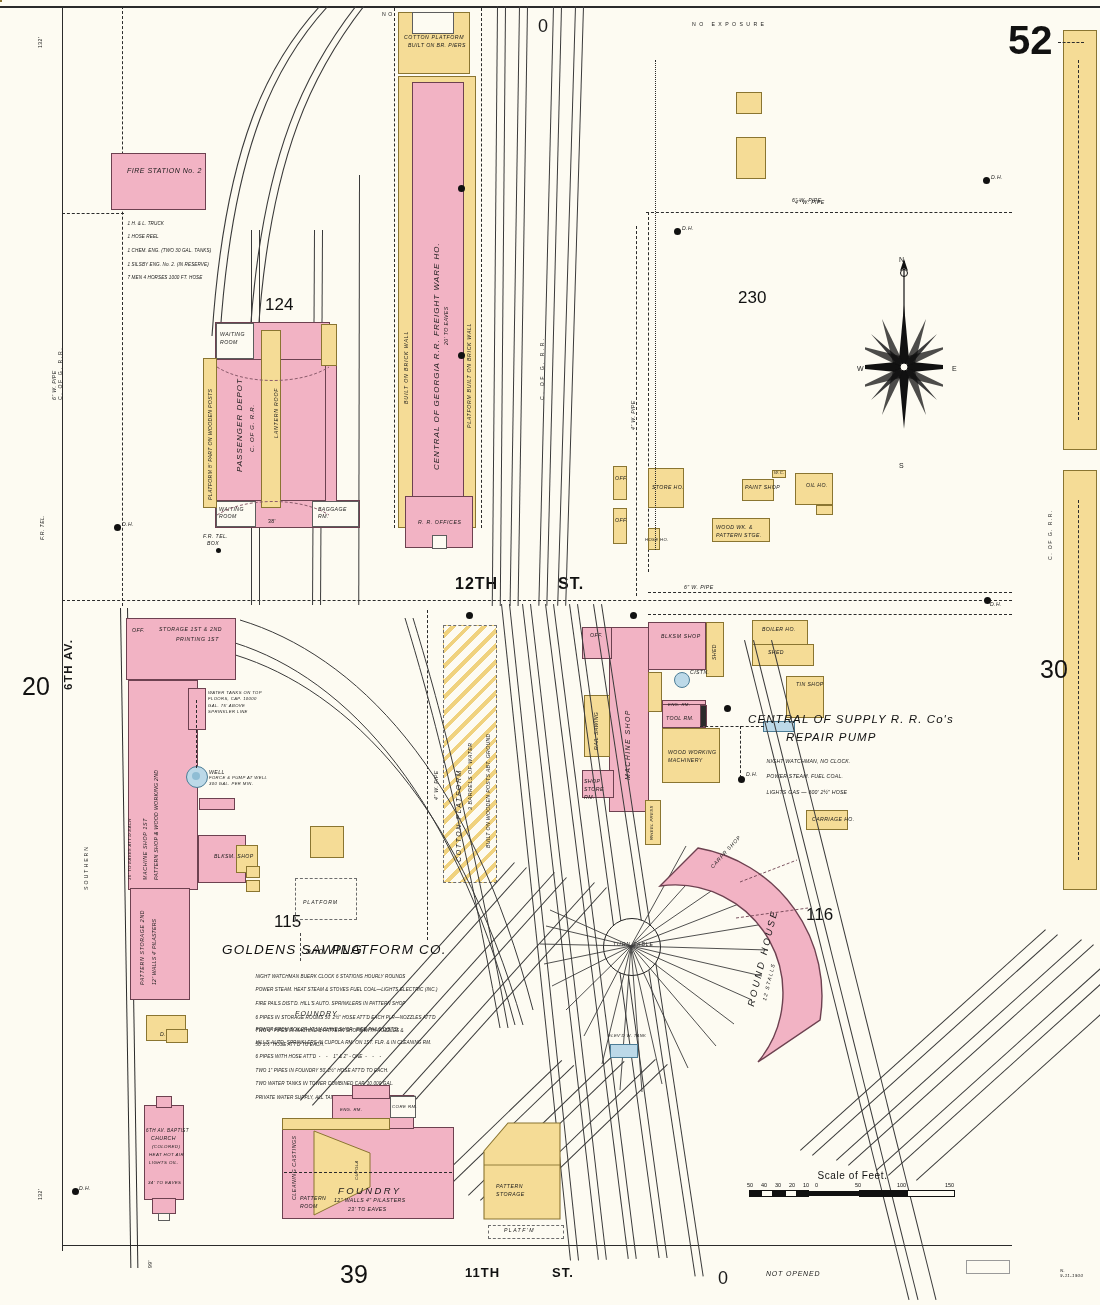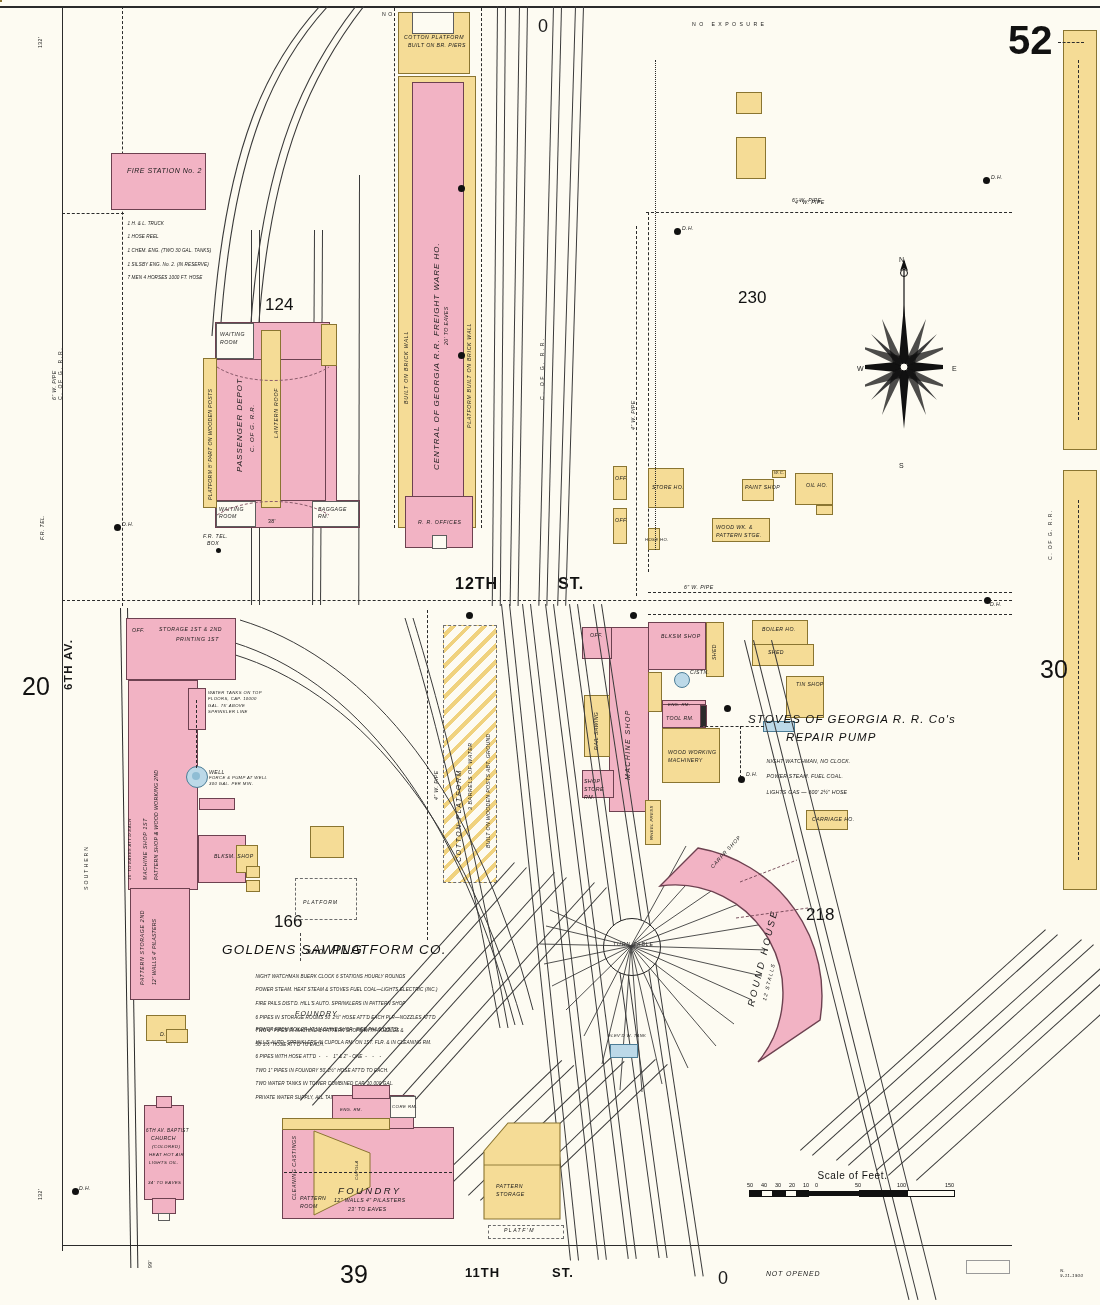--- a/index.html
+++ b/index.html
@@ -292,7 +292,7 @@
   <div class="lbl tiny ital" style="left:812px;top:817px;">CARRIAGE HO.</div>
   <div class="lbl tiny ital" style="left:796px;top:682px;">TIN SHOP</div>
 
-  <div class="bigname t11" style="left:748px;top:713px;font-size:11.5px;letter-spacing:1.1px;">STOVES OF GEORGIA R. R. Co's</div>
+  <div class="bigname t11" style="left:748px;top:713px;font-size:11.5px;letter-spacing:1.1px;">CENTRAL OF SUPPLY R. R. Co's</div>
   <div class="bigname t11" style="left:786px;top:731px;font-size:11.5px;letter-spacing:1.1px;">REPAIR PUMP</div>
   <div class="notes2" style="left:760px;top:750px;">
     <span>NIGHT WATCHMAN, NO CLOCK.</span><br>

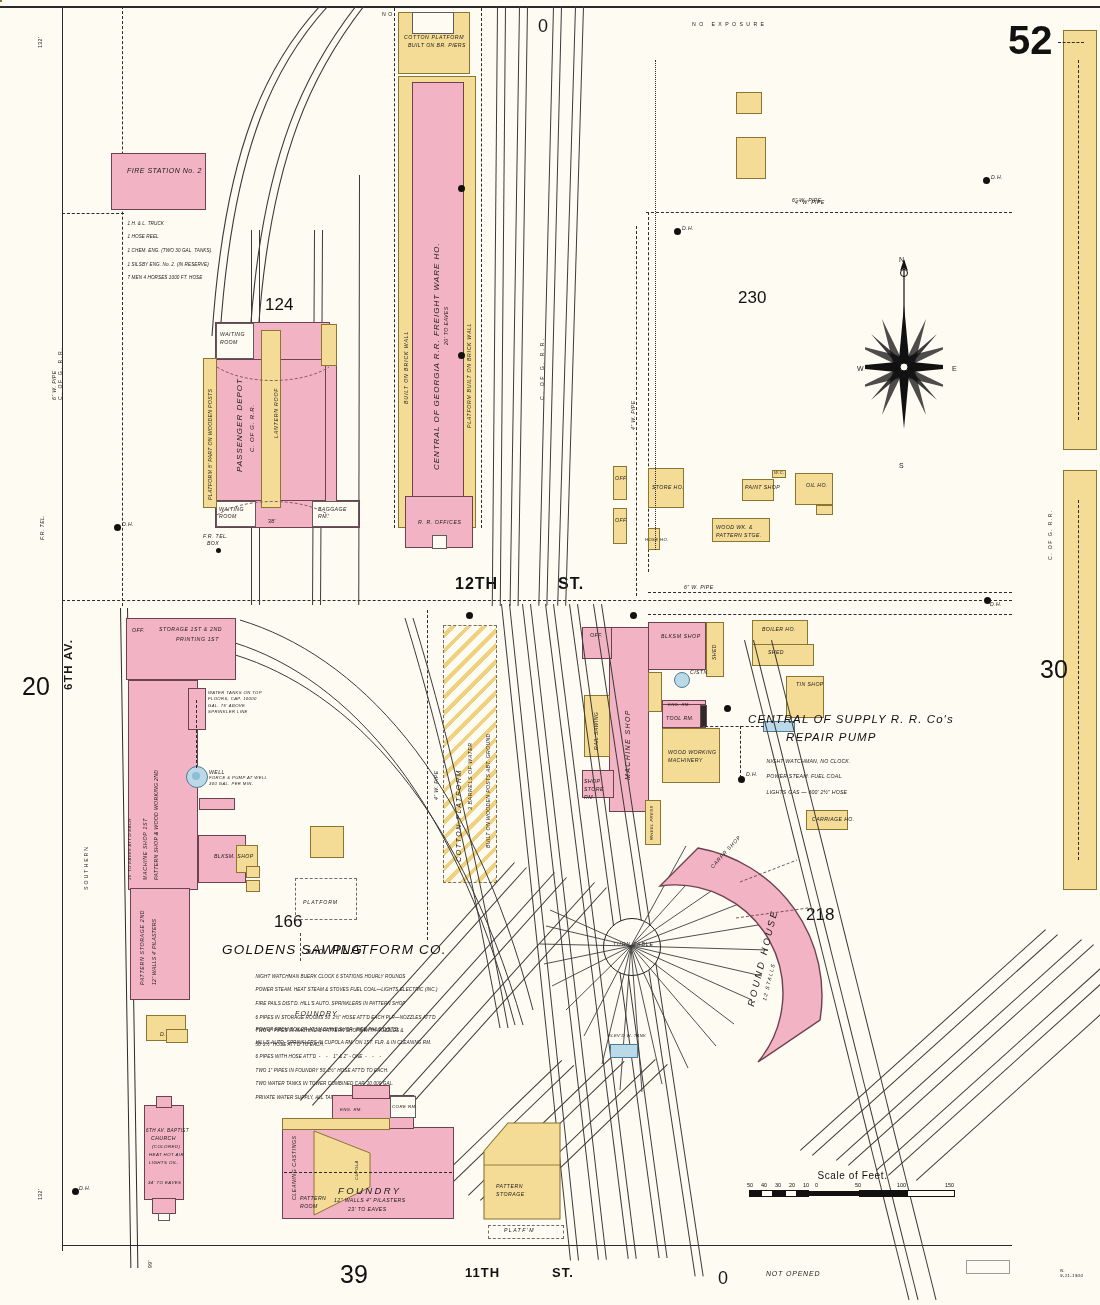--- a/index.html
+++ b/index.html
@@ -101,7 +101,7 @@
   <div class="blocknum" style="left:1040px;top:655px;">30</div>
   <div class="blocknum-sm" style="left:265px;top:295px;">124</div>
   <div class="blocknum-sm" style="left:738px;top:288px;">230</div>
-  <div class="blocknum-sm" style="left:274px;top:912px;">166</div>
+  <div class="blocknum-sm" style="left:274px;top:912px;">115</div>
   <div class="blocknum-sm" style="left:806px;top:905px;">218</div>
 
   <div class="dashline" style="left:62px;top:600px;width:950px;"></div>

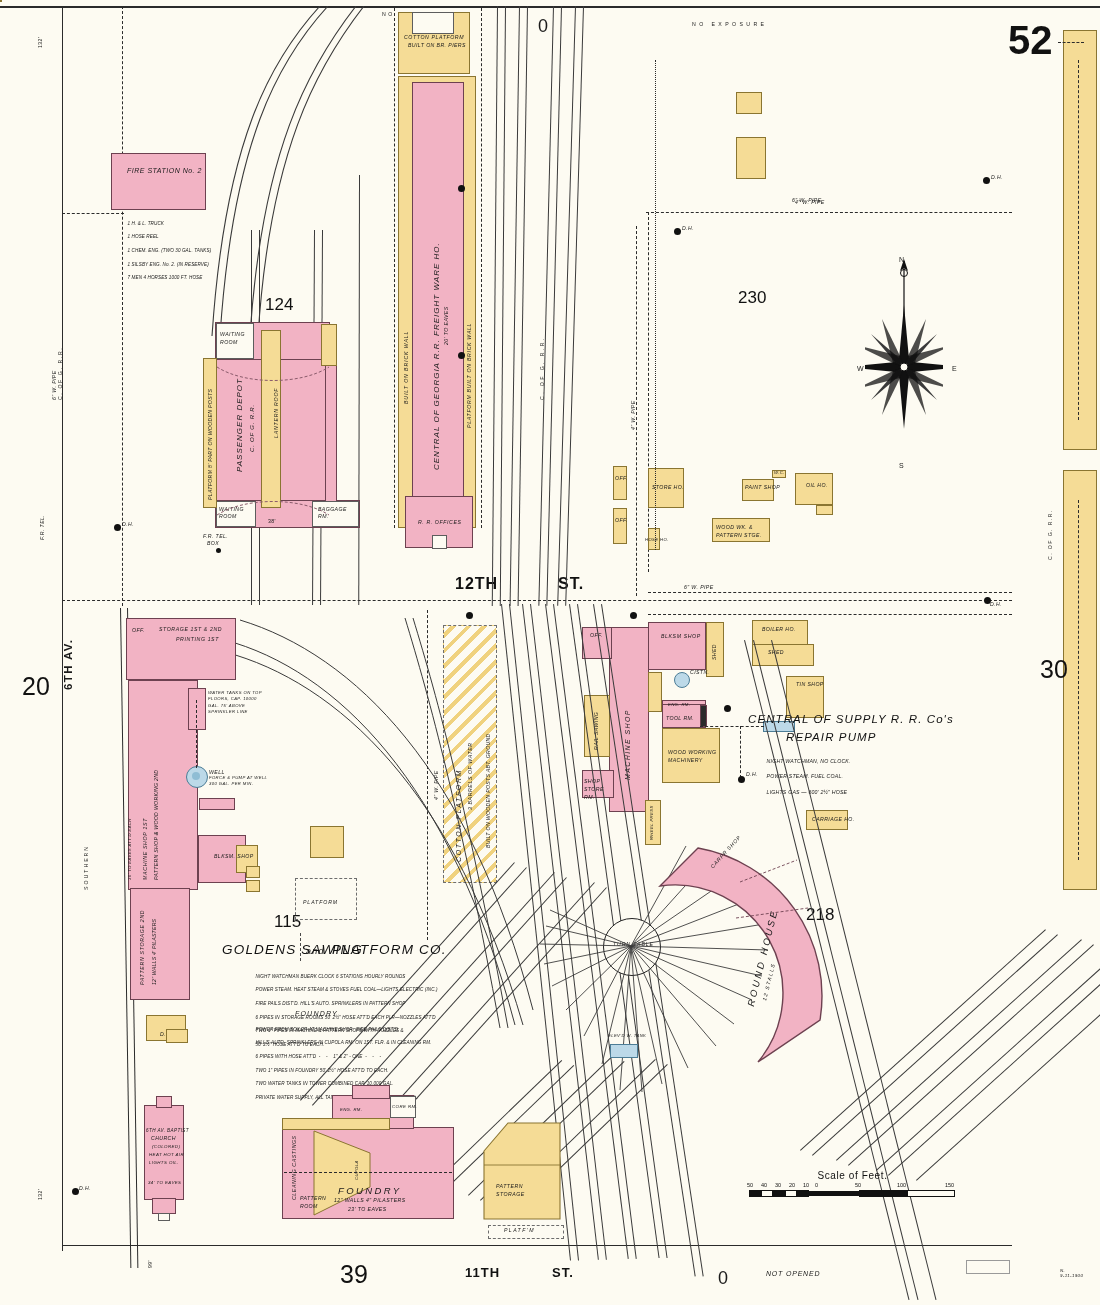--- a/index.html
+++ b/index.html
@@ -102,7 +102,7 @@
   <div class="blocknum-sm" style="left:265px;top:295px;">124</div>
   <div class="blocknum-sm" style="left:738px;top:288px;">230</div>
   <div class="blocknum-sm" style="left:274px;top:912px;">115</div>
-  <div class="blocknum-sm" style="left:806px;top:905px;">218</div>
+  <div class="blocknum-sm" style="left:806px;top:905px;">116</div>
 
   <div class="dashline" style="left:62px;top:600px;width:950px;"></div>
   <div class="stname" style="left:455px;top:575px;">12TH</div>

